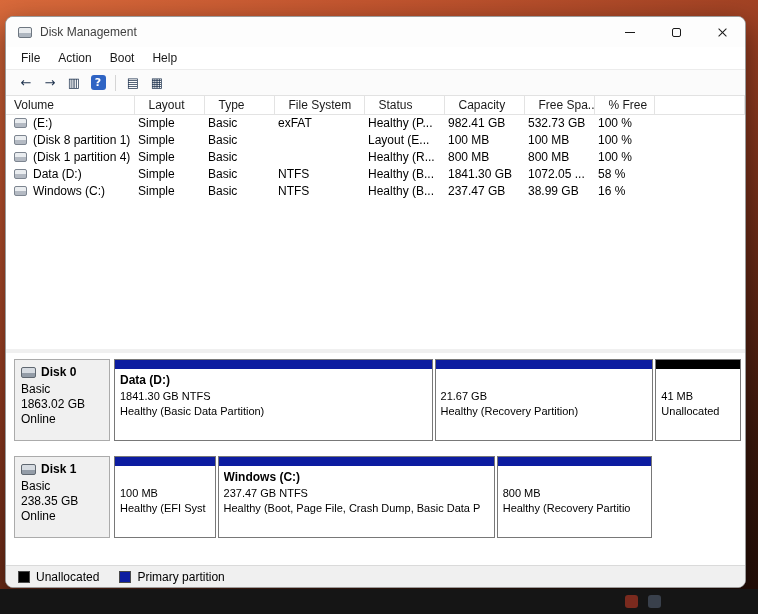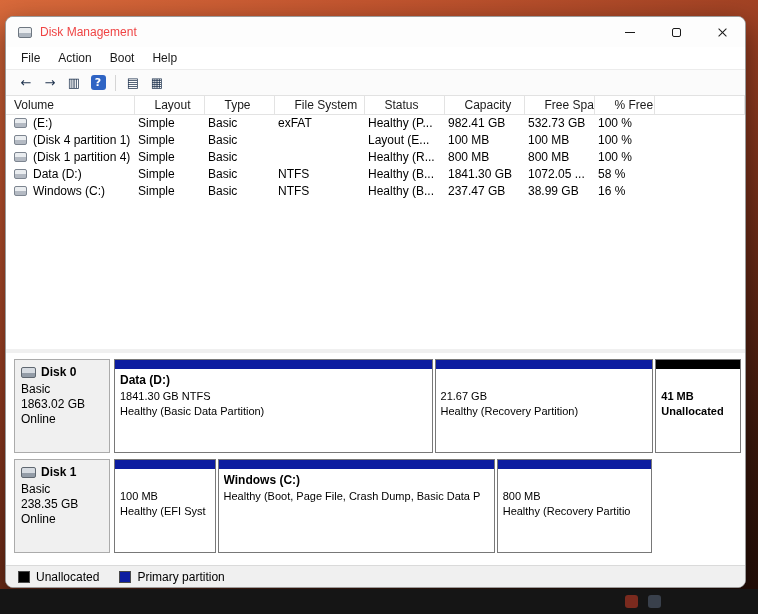--- a/index.html
+++ b/index.html
@@ -17,7 +17,7 @@
   .titlebar{height:30px;flex:0 0 30px;display:flex;align-items:center;background:#fdfdfd;padding-left:12px;}
   .app-icon{display:inline-block;width:14px;height:11px;background:linear-gradient(#e8ebee 0 50%,#aeb6c0 50% 100%);
     border:1px solid #6d7680;border-radius:2px;margin-right:8px;}
-  .title-text{font-size:12px;color:#ef4444;}
+  .title-text{font-size:12px;color:#404040;}
   .win-controls{margin-left:auto;display:flex;height:100%;}
   .win-btn{width:46px;height:100%;display:flex;align-items:center;justify-content:center;border:none;background:transparent;padding:0;cursor:default;}
   .glyph-min{width:10px;height:1px;background:#1a1a1a;}

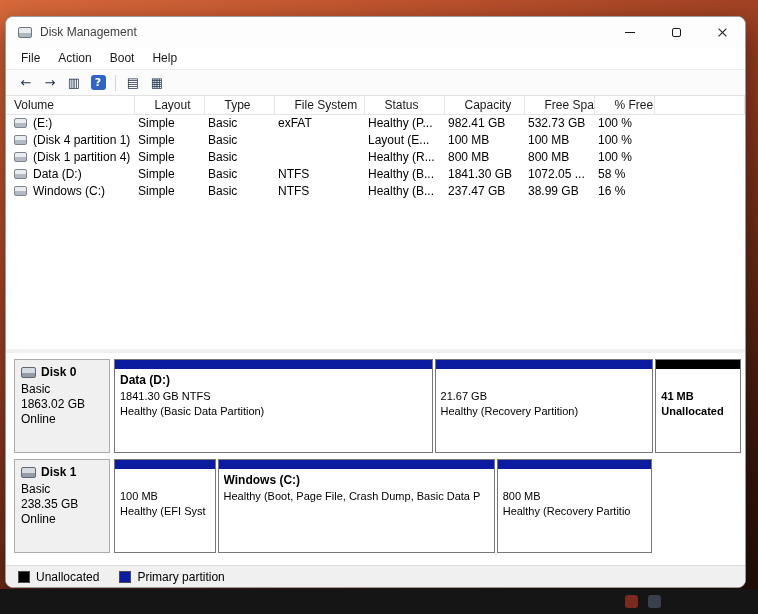--- a/index.html
+++ b/index.html
@@ -43,7 +43,7 @@
   
   .vol-pane{height:257px;flex:0 0 257px;overflow:hidden;border-bottom:4px solid #f0f0f0;background:#fff;}
   table.vol-table{border-collapse:collapse;table-layout:fixed;width:100%;font-size:12px;}
-  .vol-table th{text-align:left;font-weight:400;color:#1a1a1a;padding:2px 20px;height:18px;
+  .vol-table th{text-align:left;font-weight:400;color:#1a1a1a;padding:2px 14px;height:18px;
     border-right:1px solid #e3e3e3;border-bottom:1px solid #e3e3e3;white-space:nowrap;overflow:hidden;}
   .vol-table td{padding:1px 4px;height:17px;white-space:nowrap;overflow:hidden;color:#000;}
   .vol-table th:first-child,.vol-table td:first-child{padding-left:8px;}

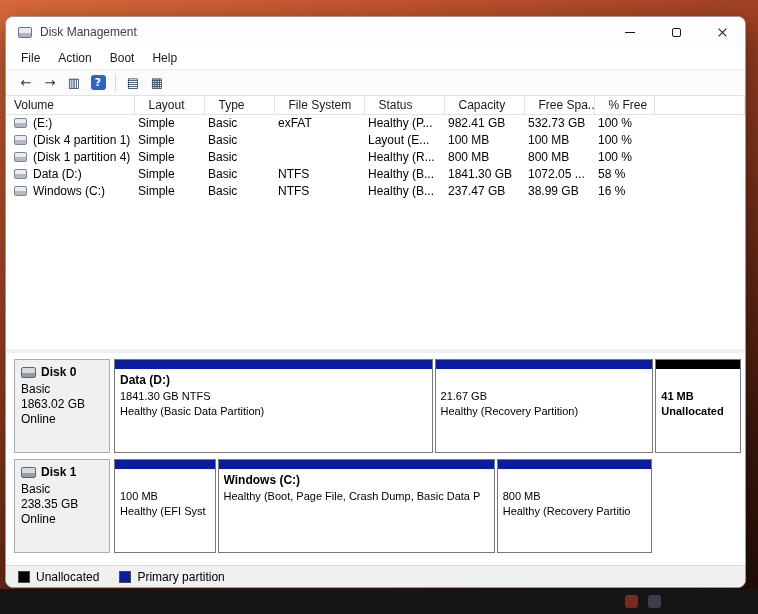--- a/index.html
+++ b/index.html
@@ -162,7 +162,7 @@
             <td></td>
           </tr>
           <tr>
-            <td><span class="drive-icon"></span><span>(Disk 4 partition 1)</span></td>
+            <td><span class="drive-icon"></span><span>(Disk 8 partition 1)</span></td>
             <td>Simple</td>
             <td>Basic</td>
             <td></td>

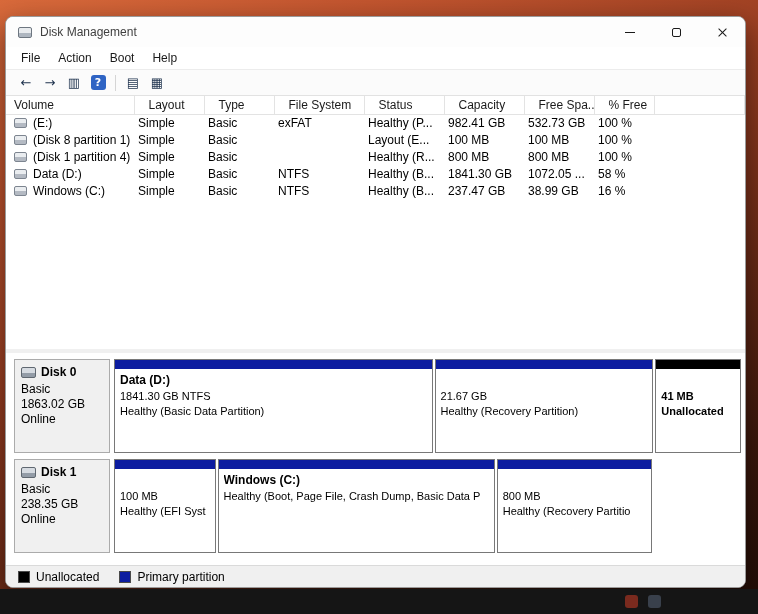--- a/index.html
+++ b/index.html
@@ -52,7 +52,7 @@
 
   
   .graph-pane{flex:1;background:#fff;padding:6px 4px 0 8px;overflow:hidden;}
-  .disk-row{display:flex;height:94px;margin-bottom:6px;}
+  .disk-row{display:flex;height:82px;margin-bottom:15px;}
   .disk-info{flex:0 0 96px;background:#f0f0f0;border:1px solid #ababab;padding:5px 6px;font-size:12px;line-height:15px;color:#000;}
   .disk-name{display:flex;align-items:center;gap:5px;font-weight:bold;margin-bottom:2px;}
   .disk-icon{display:inline-block;width:15px;height:11px;background:linear-gradient(#d6dbe1 0 50%,#939ca7 50% 100%);

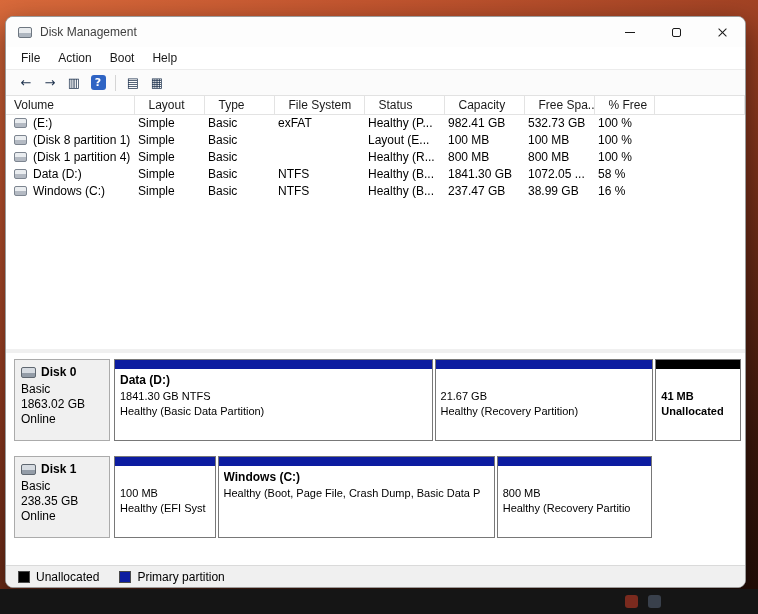--- a/index.html
+++ b/index.html
@@ -238,7 +238,7 @@
               <div class="pline">Healthy (Recovery Partition)</div>
             </div>
           </div>
-          <div class="partition" style="flex:1;font-weight:bold;">
+          <div class="partition" style="flex:1;">
             <div class="stripe unalloc"></div>
             <div class="pbody">
               <div class="ptitle"></div>

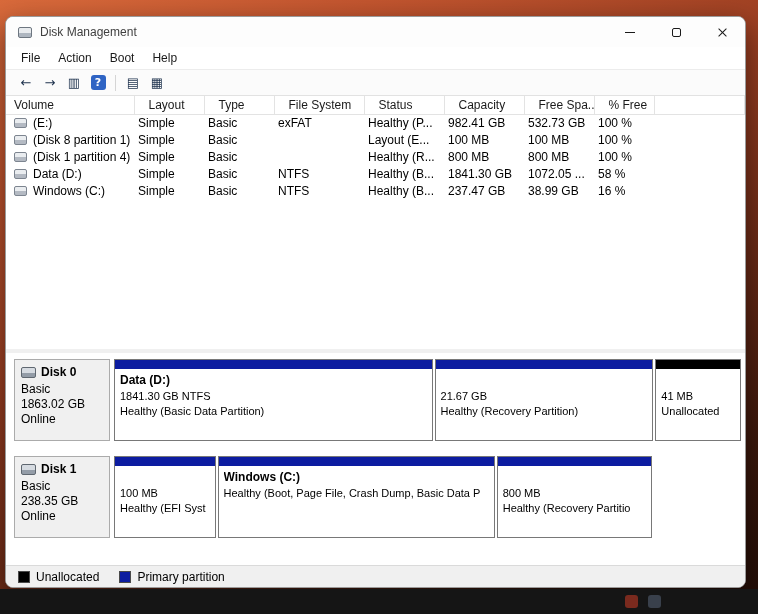--- a/index.html
+++ b/index.html
@@ -272,6 +272,7 @@
             <div class="stripe"></div>
             <div class="pbody">
               <div class="ptitle">Windows  (C:)</div>
+              <div class="pline">237.47 GB NTFS</div>
               <div class="pline">Healthy (Boot, Page File, Crash Dump, Basic Data P</div>
             </div>
           </div>

